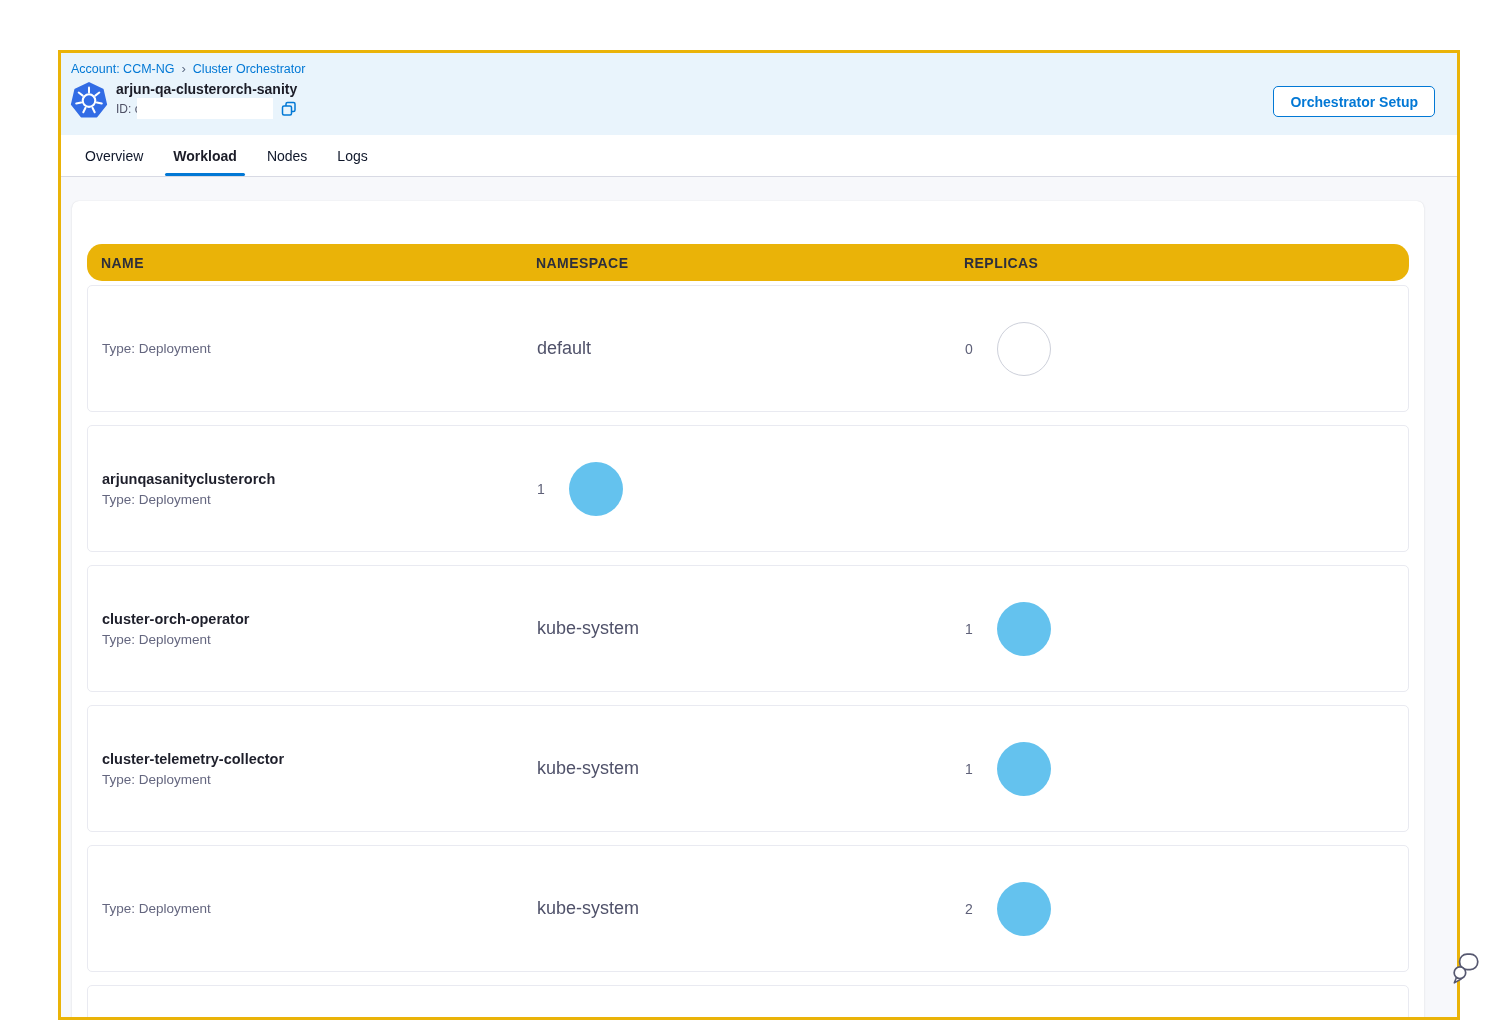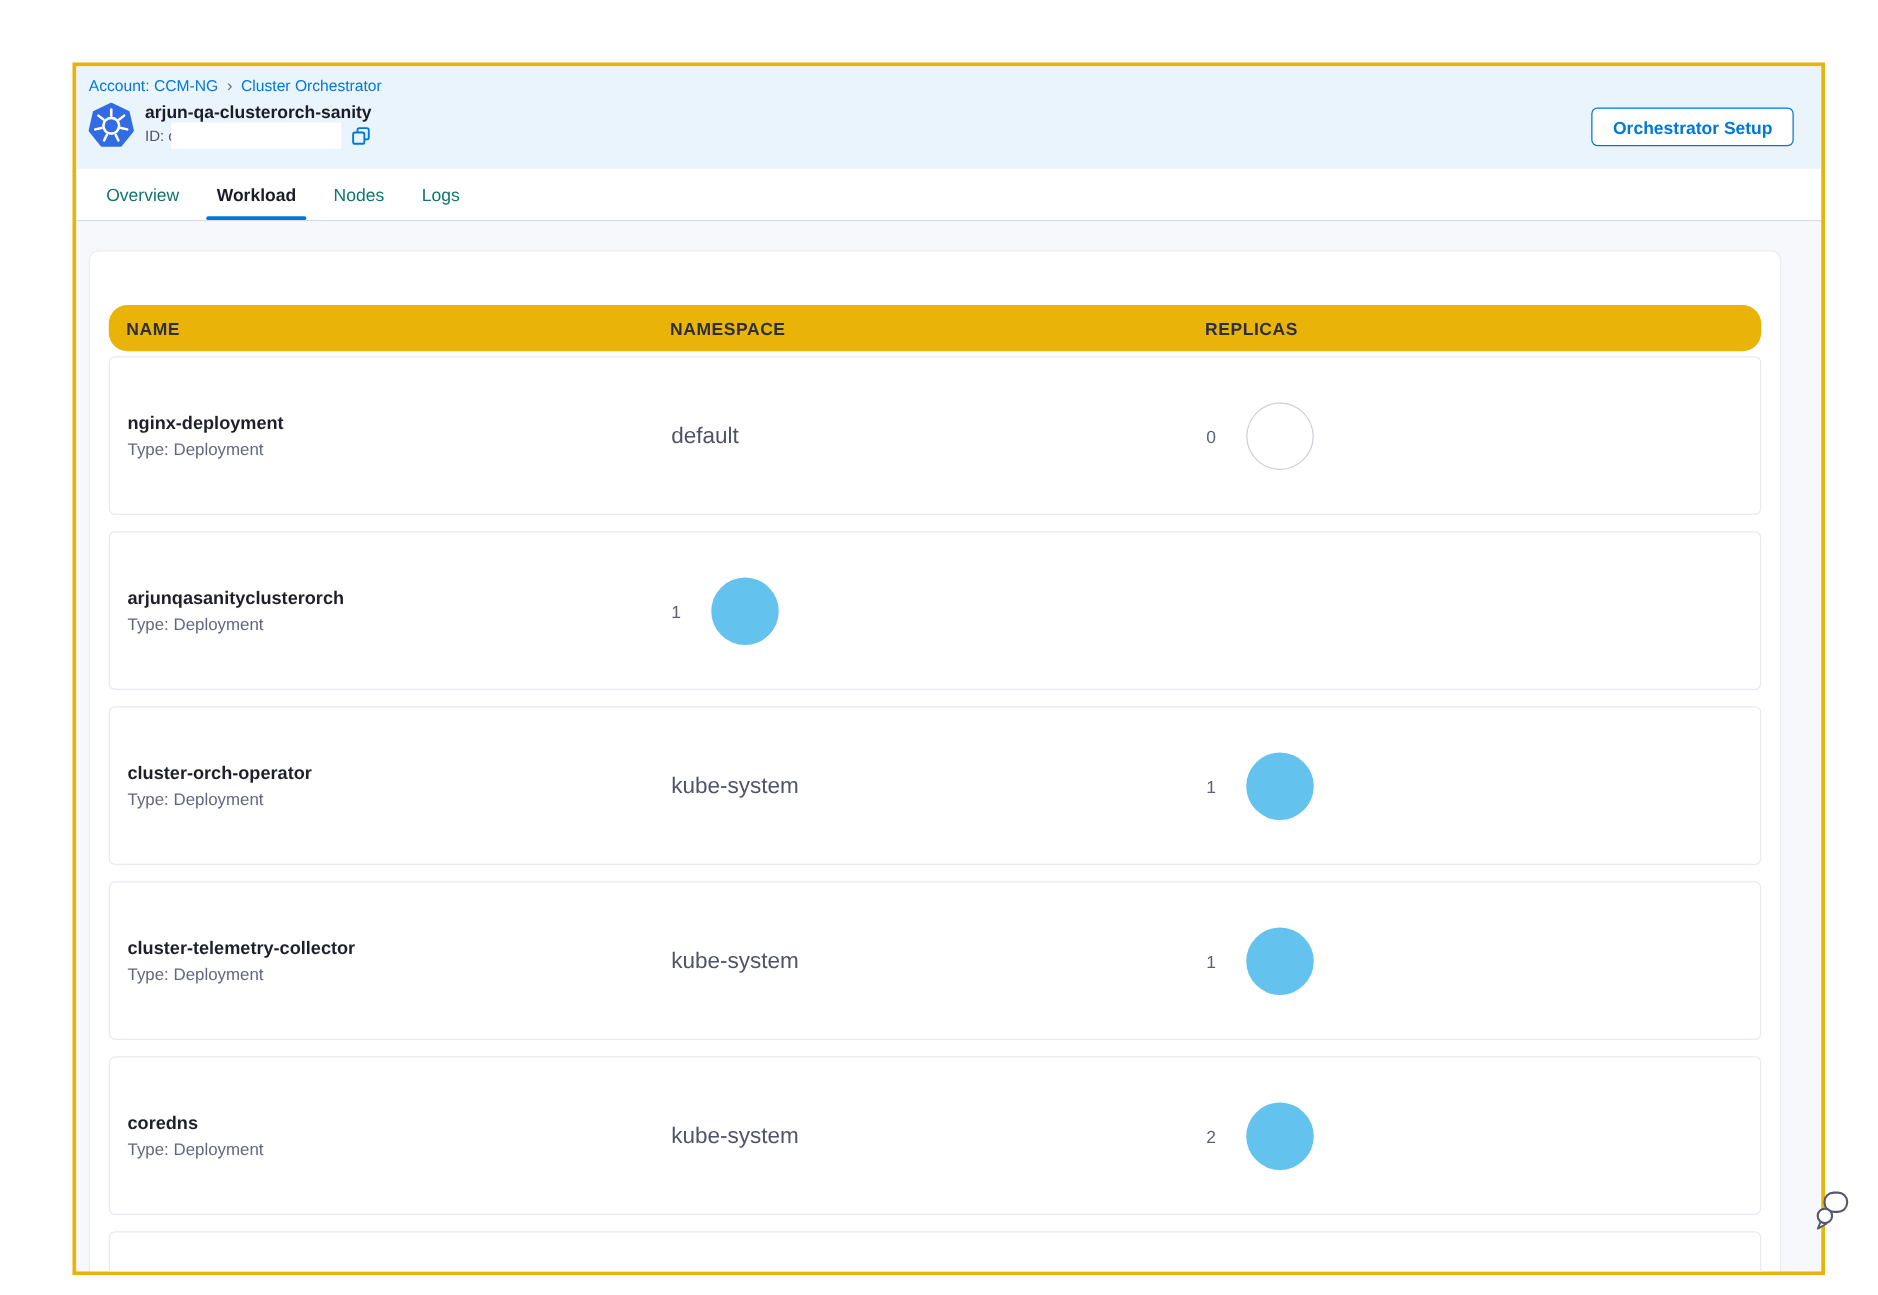--- a/index.html
+++ b/index.html
@@ -32,7 +32,7 @@
   .tabbar { height:42px; background:#fff; border-bottom:1px solid #d8dae4;
     display:flex; gap:30px; padding-left:24px; }
   .tab { position:relative; display:flex; align-items:center; font-size:14px;
-    color:#0f766e; cursor:pointer; }
+    color:#0f172a; cursor:pointer; }
   .tab.active { font-weight:700; color:#1b1c27; }
   .tab.active::after { content:""; position:absolute; left:-8px; right:-8px; bottom:0;
     height:3px; background:var(--accent); border-radius:2px; }

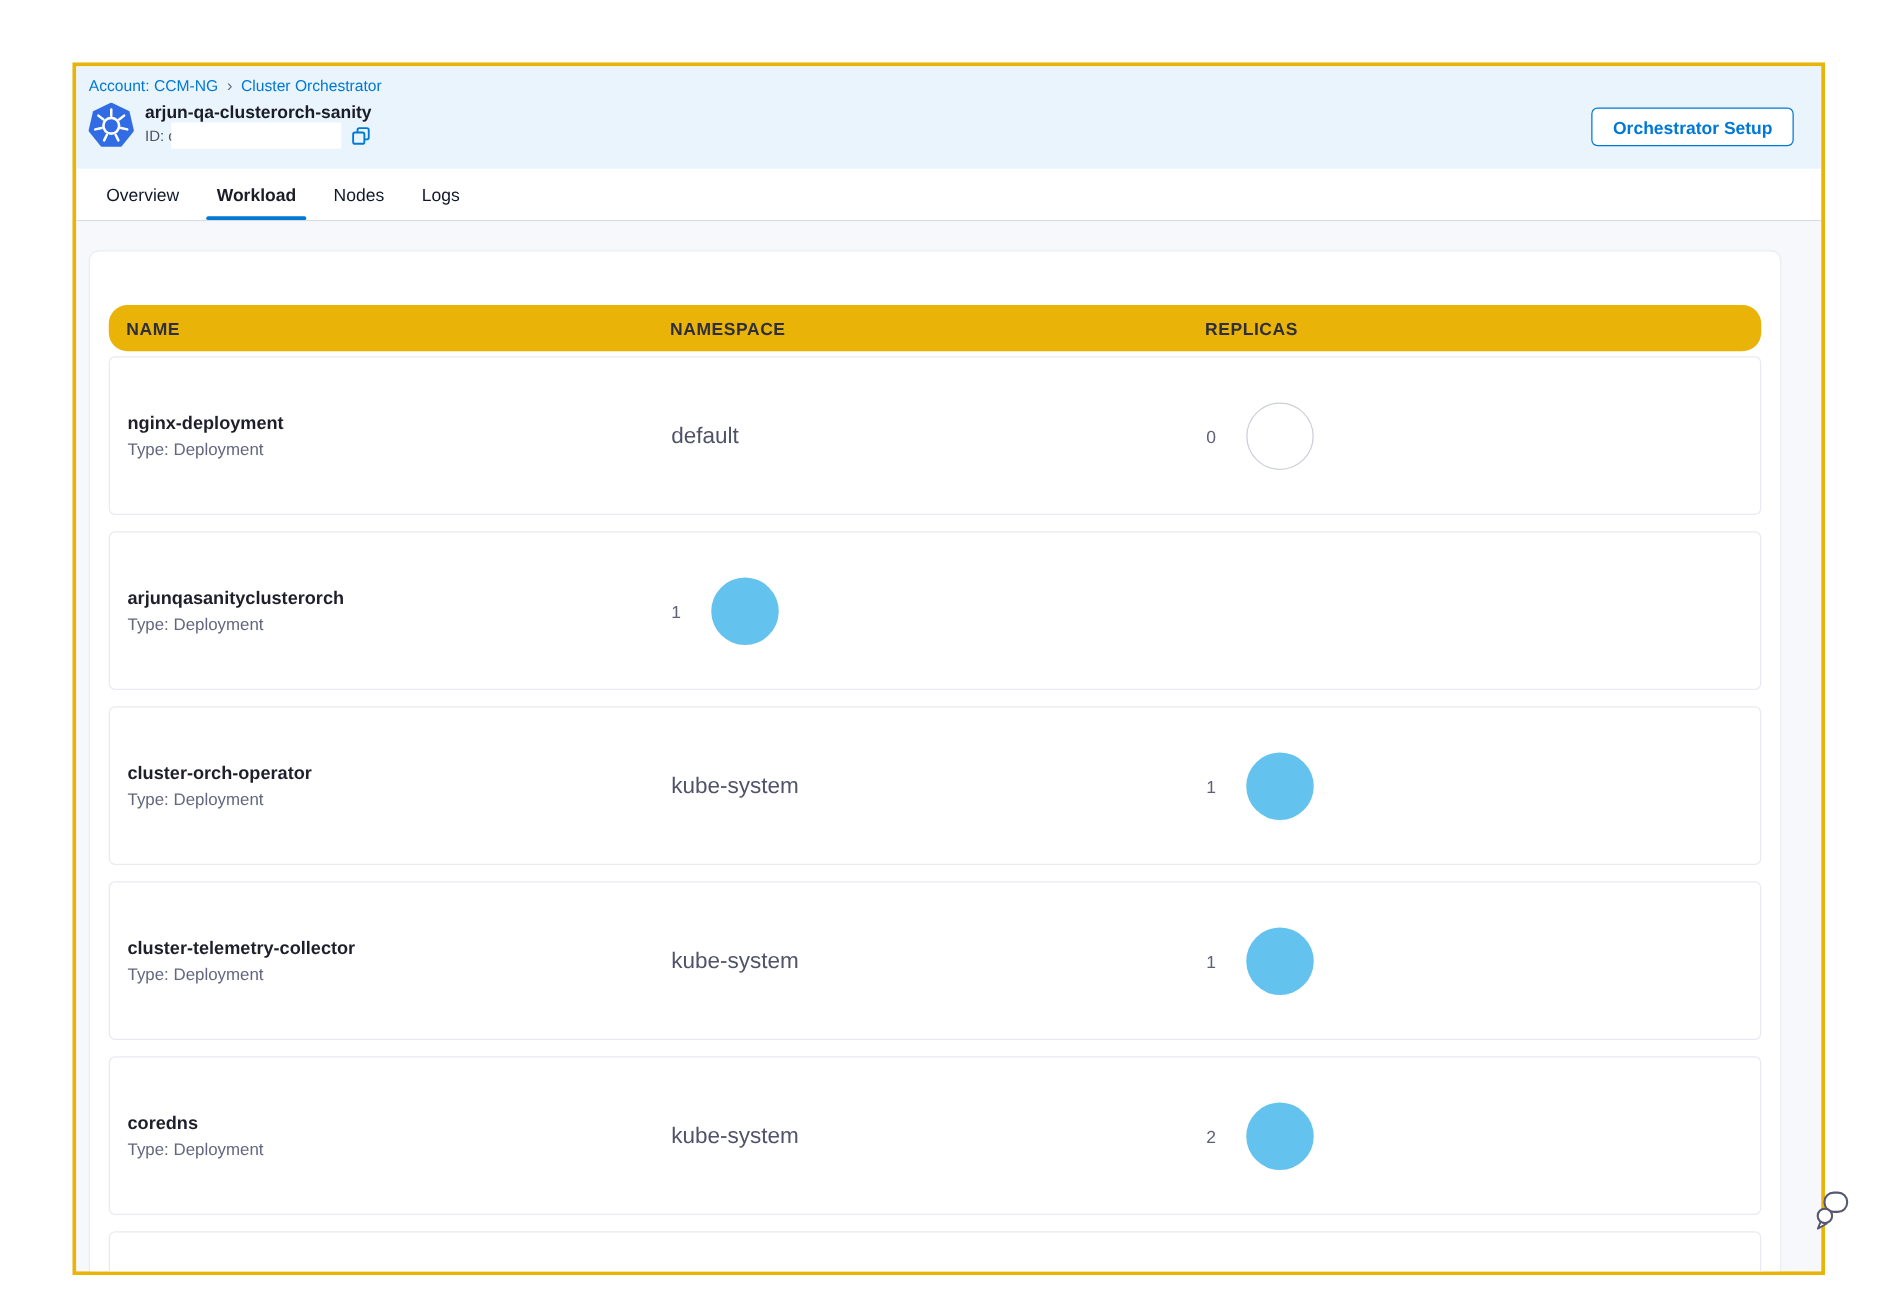--- a/index.html
+++ b/index.html
@@ -140,7 +140,6 @@
 
   <div class="wl-row grid-cols">
     <div>
-      <div class="wl-name">nginx-deployment</div>
       <div class="wl-type">Type: Deployment</div>
     </div>
     <div class="wl-ns">default</div>

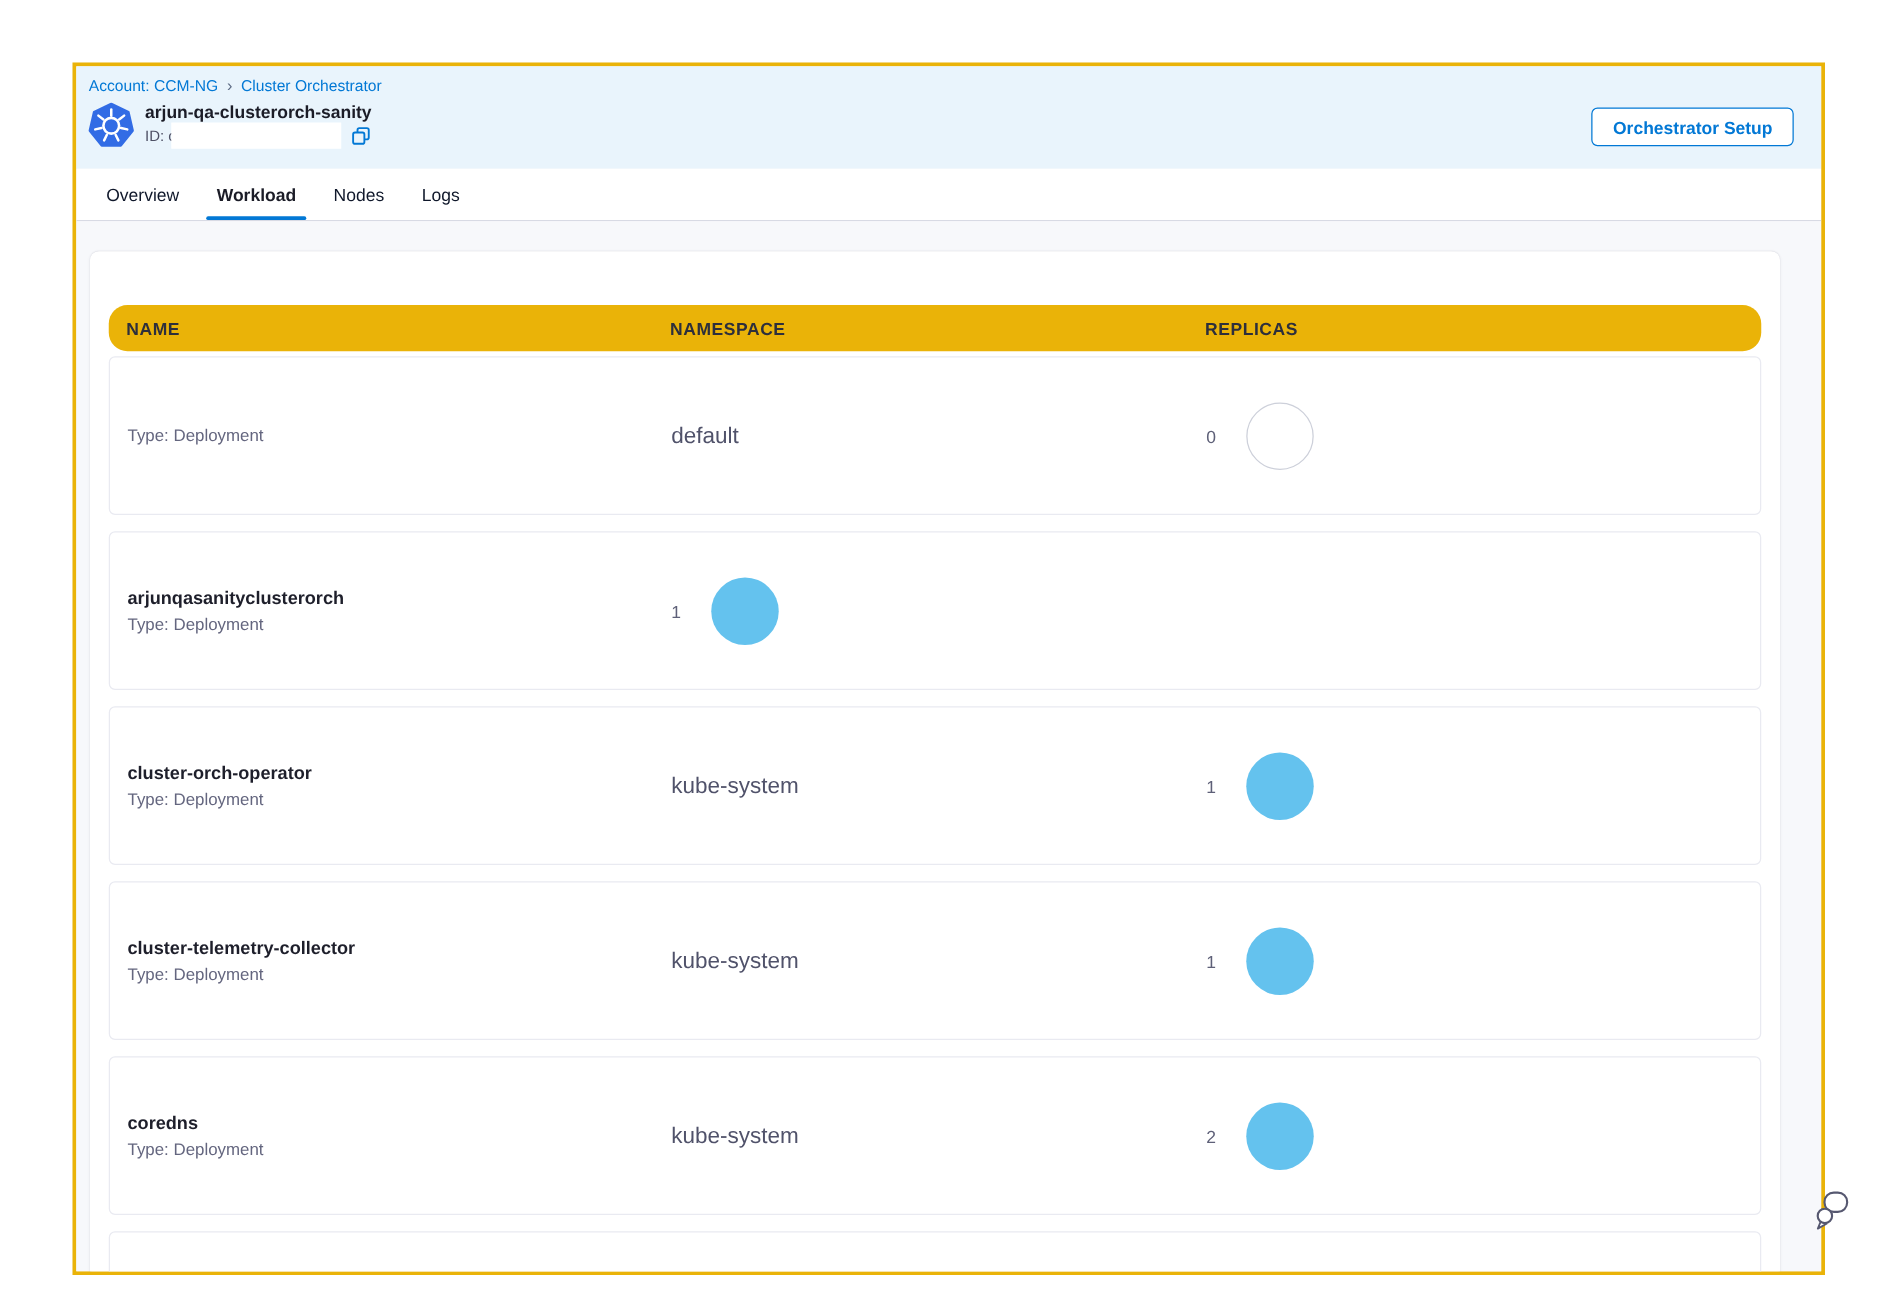--- a/index.html
+++ b/index.html
@@ -186,7 +186,6 @@
 
   <div class="wl-row grid-cols">
     <div>
-      <div class="wl-name">coredns</div>
       <div class="wl-type">Type: Deployment</div>
     </div>
     <div class="wl-ns">kube-system</div>

